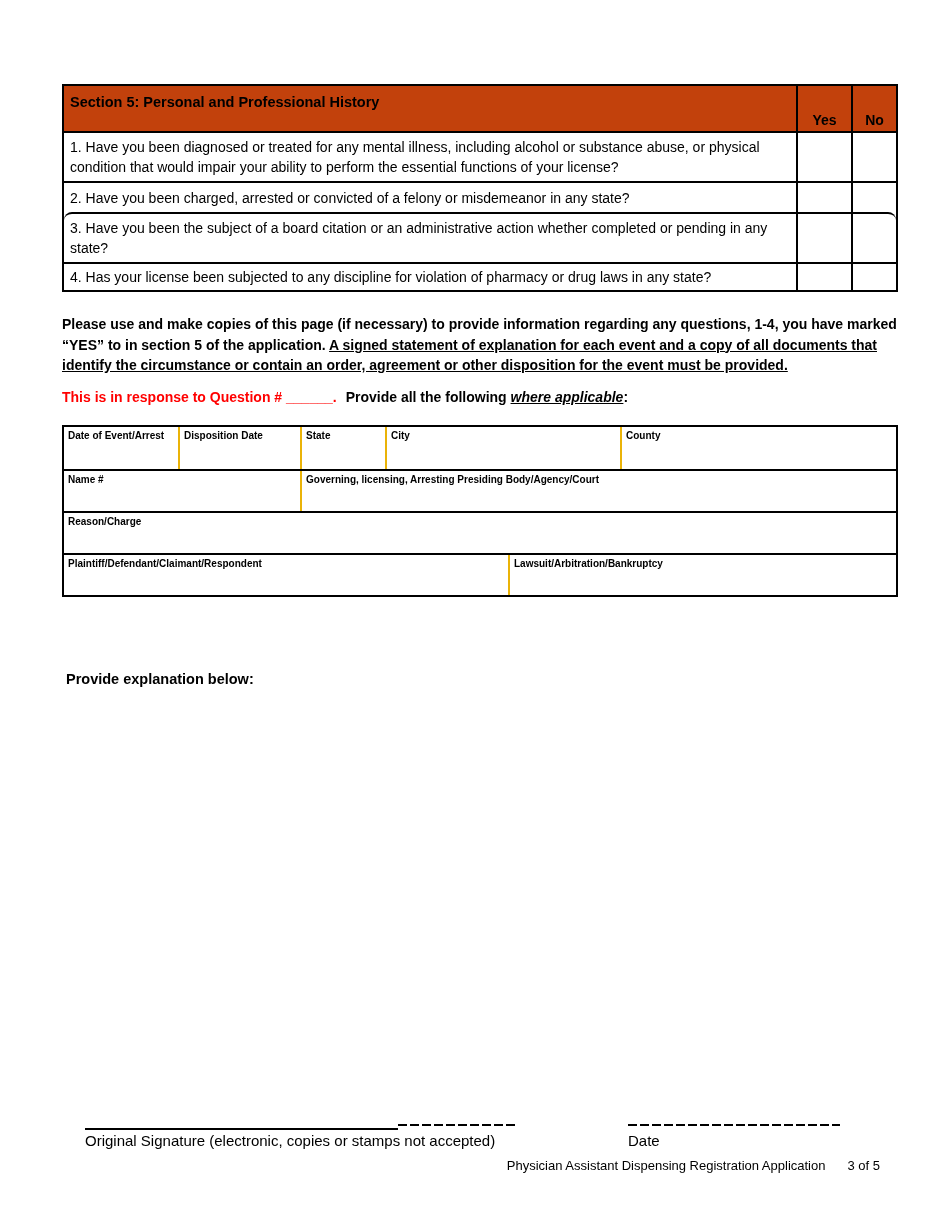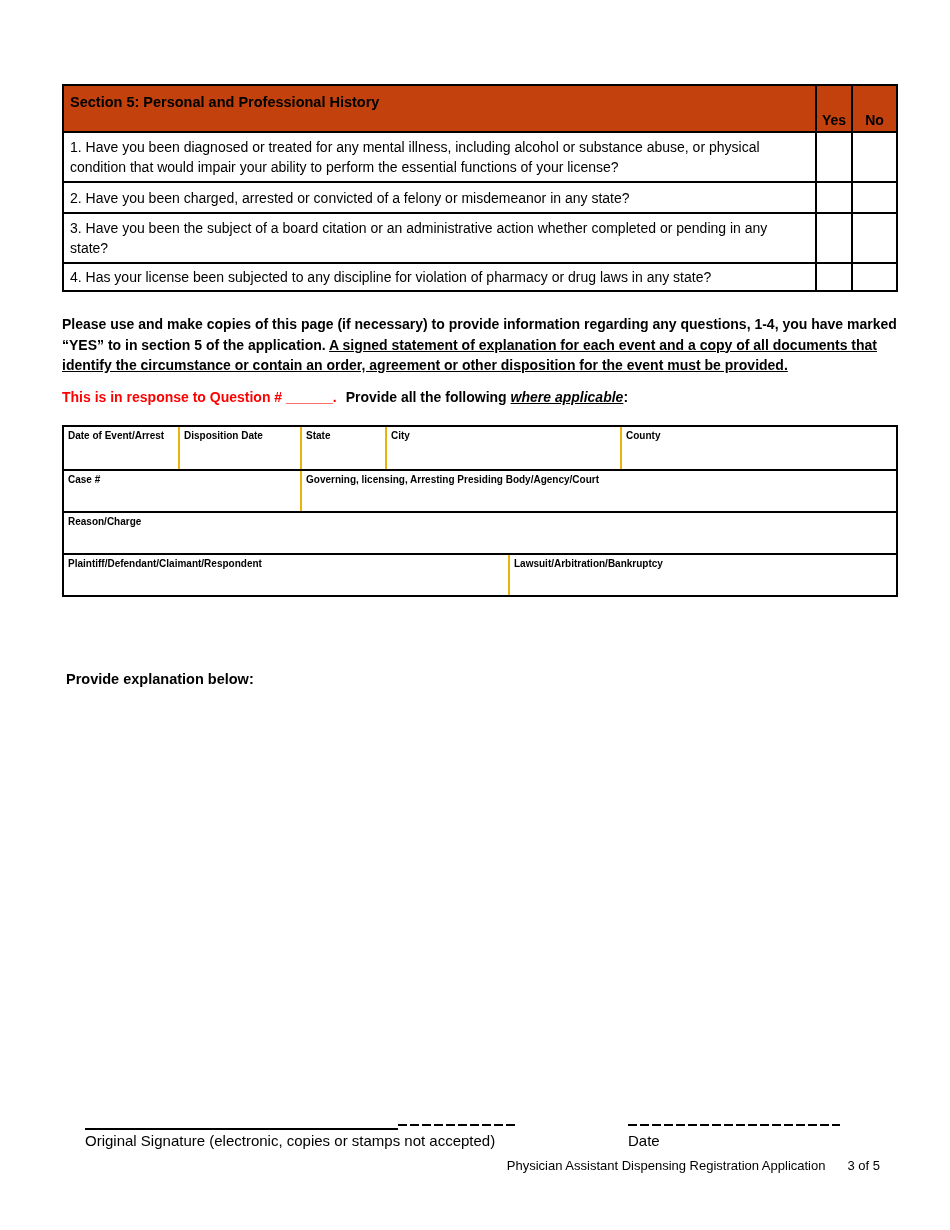--- a/index.html
+++ b/index.html
@@ -24,7 +24,7 @@
   }
   .hdr .qcell { font-weight:bold; font-size:14.5px; align-items:flex-start; padding-top:6px; }
   .yncell {
-    width:36px; border-left:2px solid #000; box-sizing:border-box;
+    width:55px; border-left:2px solid #000; box-sizing:border-box;
     display:flex; align-items:flex-end; justify-content:center;
   }
   .yncell.last { width:45px; }

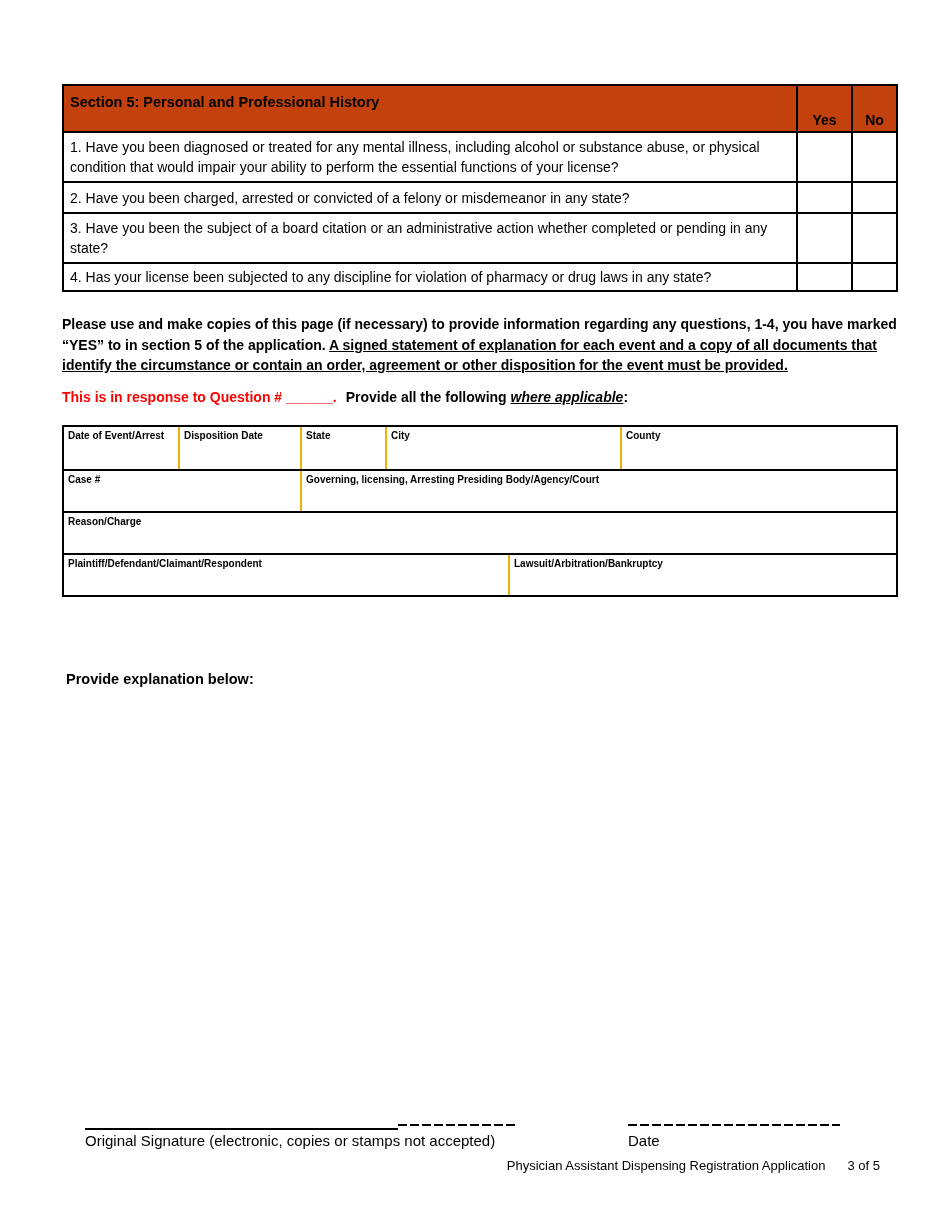--- a/index.html
+++ b/index.html
@@ -29,7 +29,7 @@
   }
   .yncell.last { width:45px; }
   .hdr .yncell { font-weight:bold; font-size:14px; padding-bottom:3px; }
-  .h-q1 { height:50px; } .h-q2 { height:31px; } .h-q3 { height:50px; } .h-q4 { height:28px; }
+  .h-q1 { height:50px; } .h-q2 { height:31px; } .h-q3 { height:50px;border-radius:8px; } .h-q4 { height:28px; }
 
   
   #instructions {

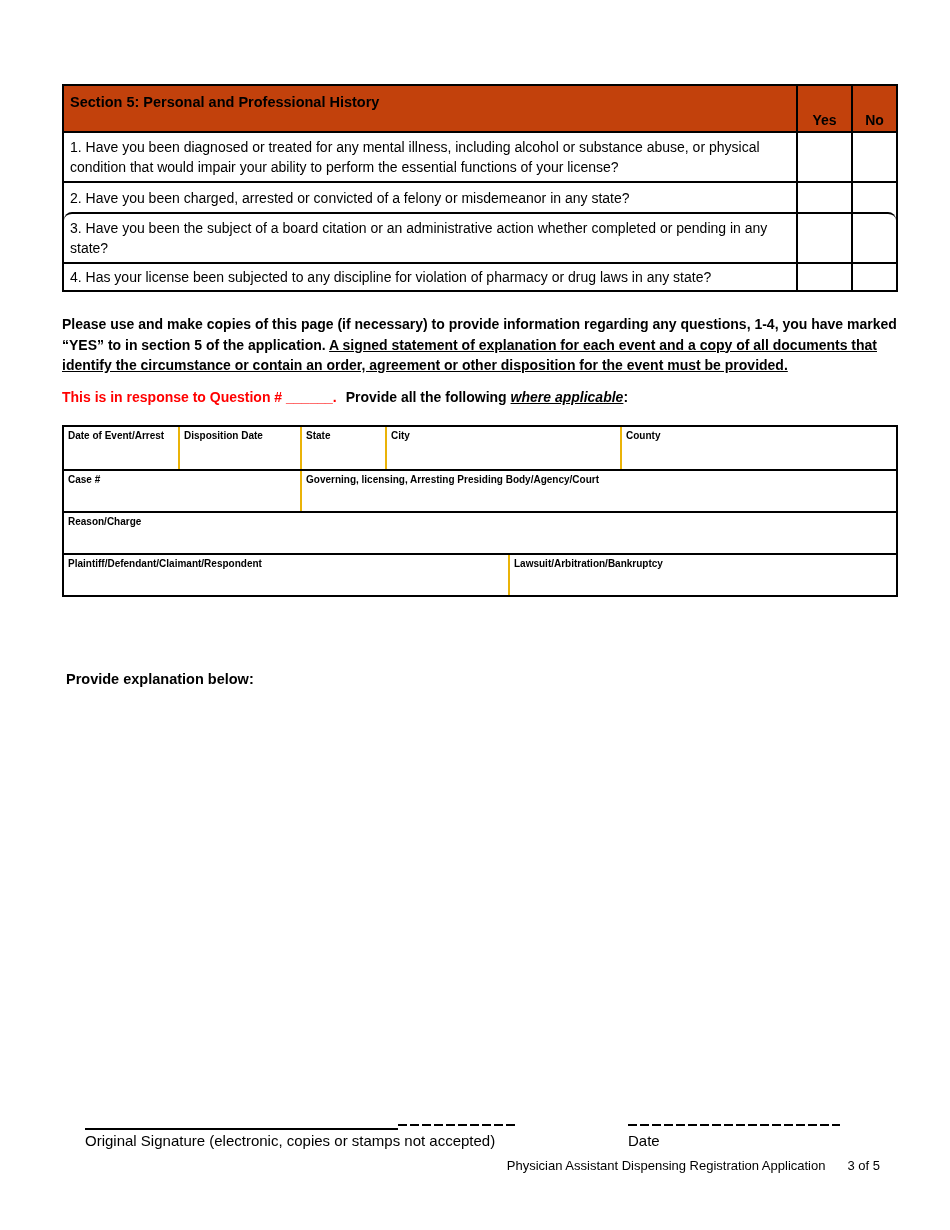--- a/index.html
+++ b/index.html
@@ -125,7 +125,7 @@
     <div class="t2cell grow">County</div>
   </div>
   <div class="t2row h-r2">
-    <div class="t2cell firstc w-case">Case #</div>
+    <div class="t2cell firstc w-case">Name #</div>
     <div class="t2cell grow">Governing, licensing, Arresting Presiding Body/Agency/Court</div>
   </div>
   <div class="t2row h-r3">

